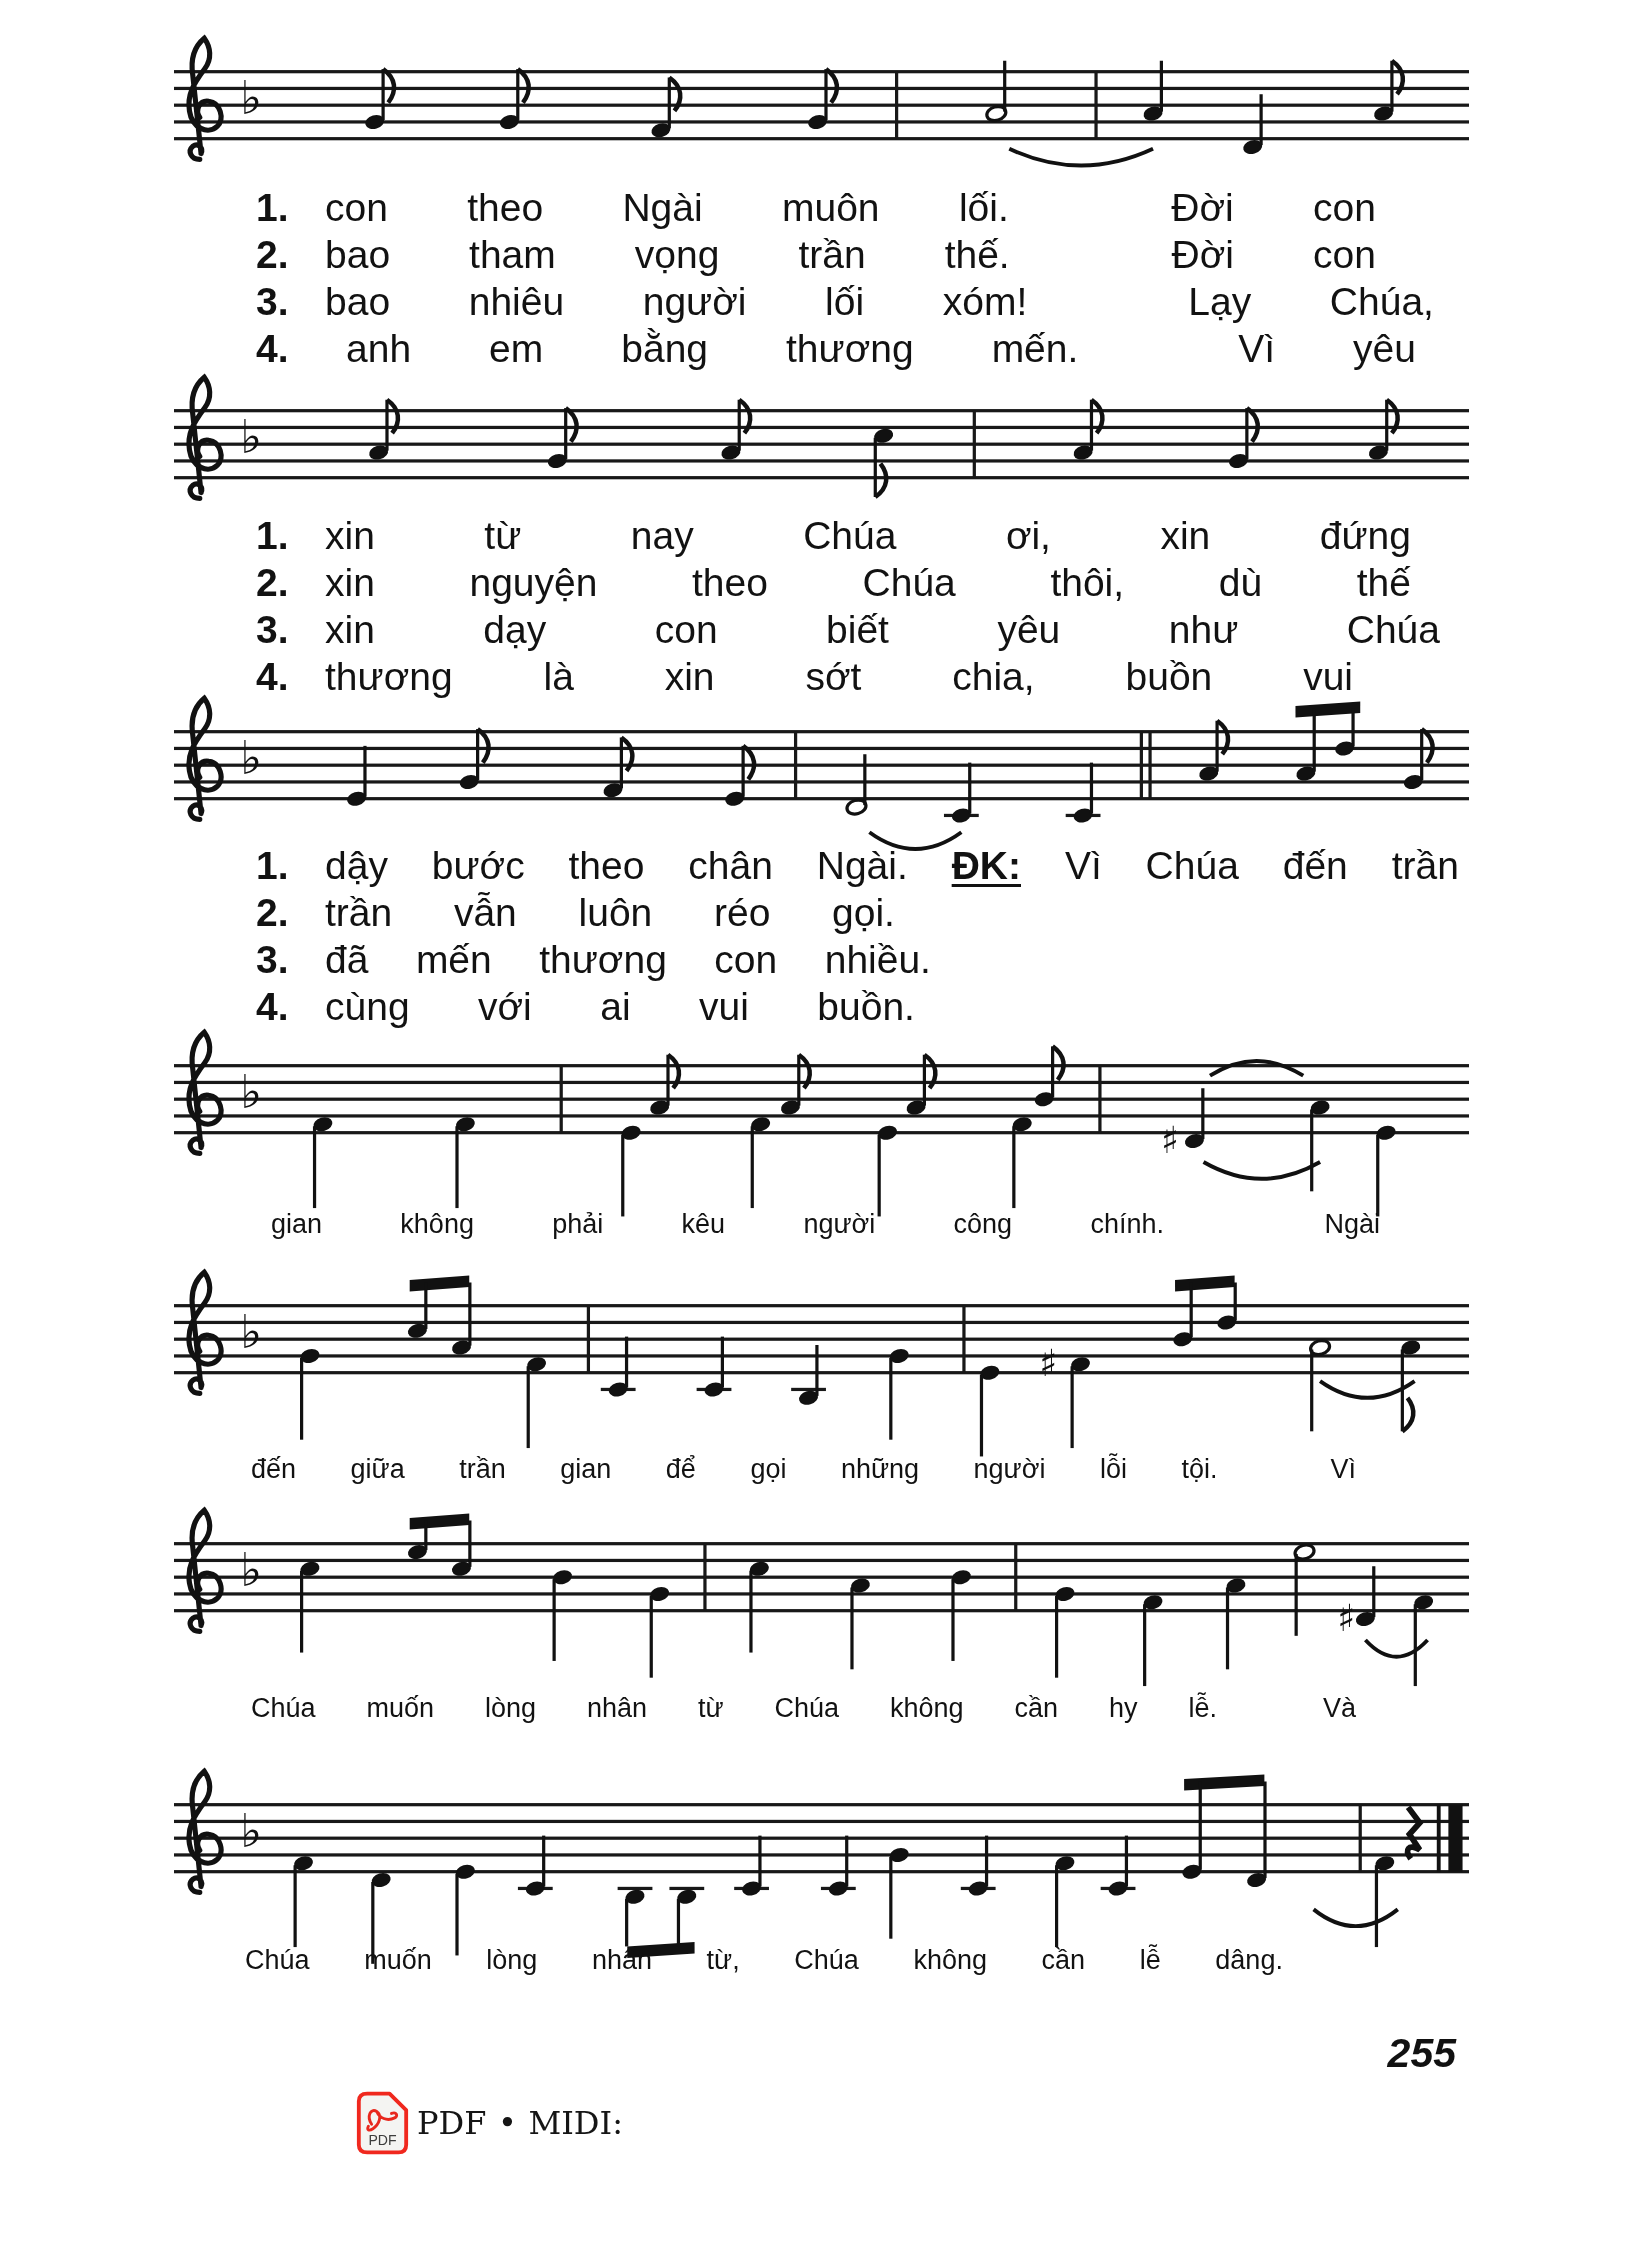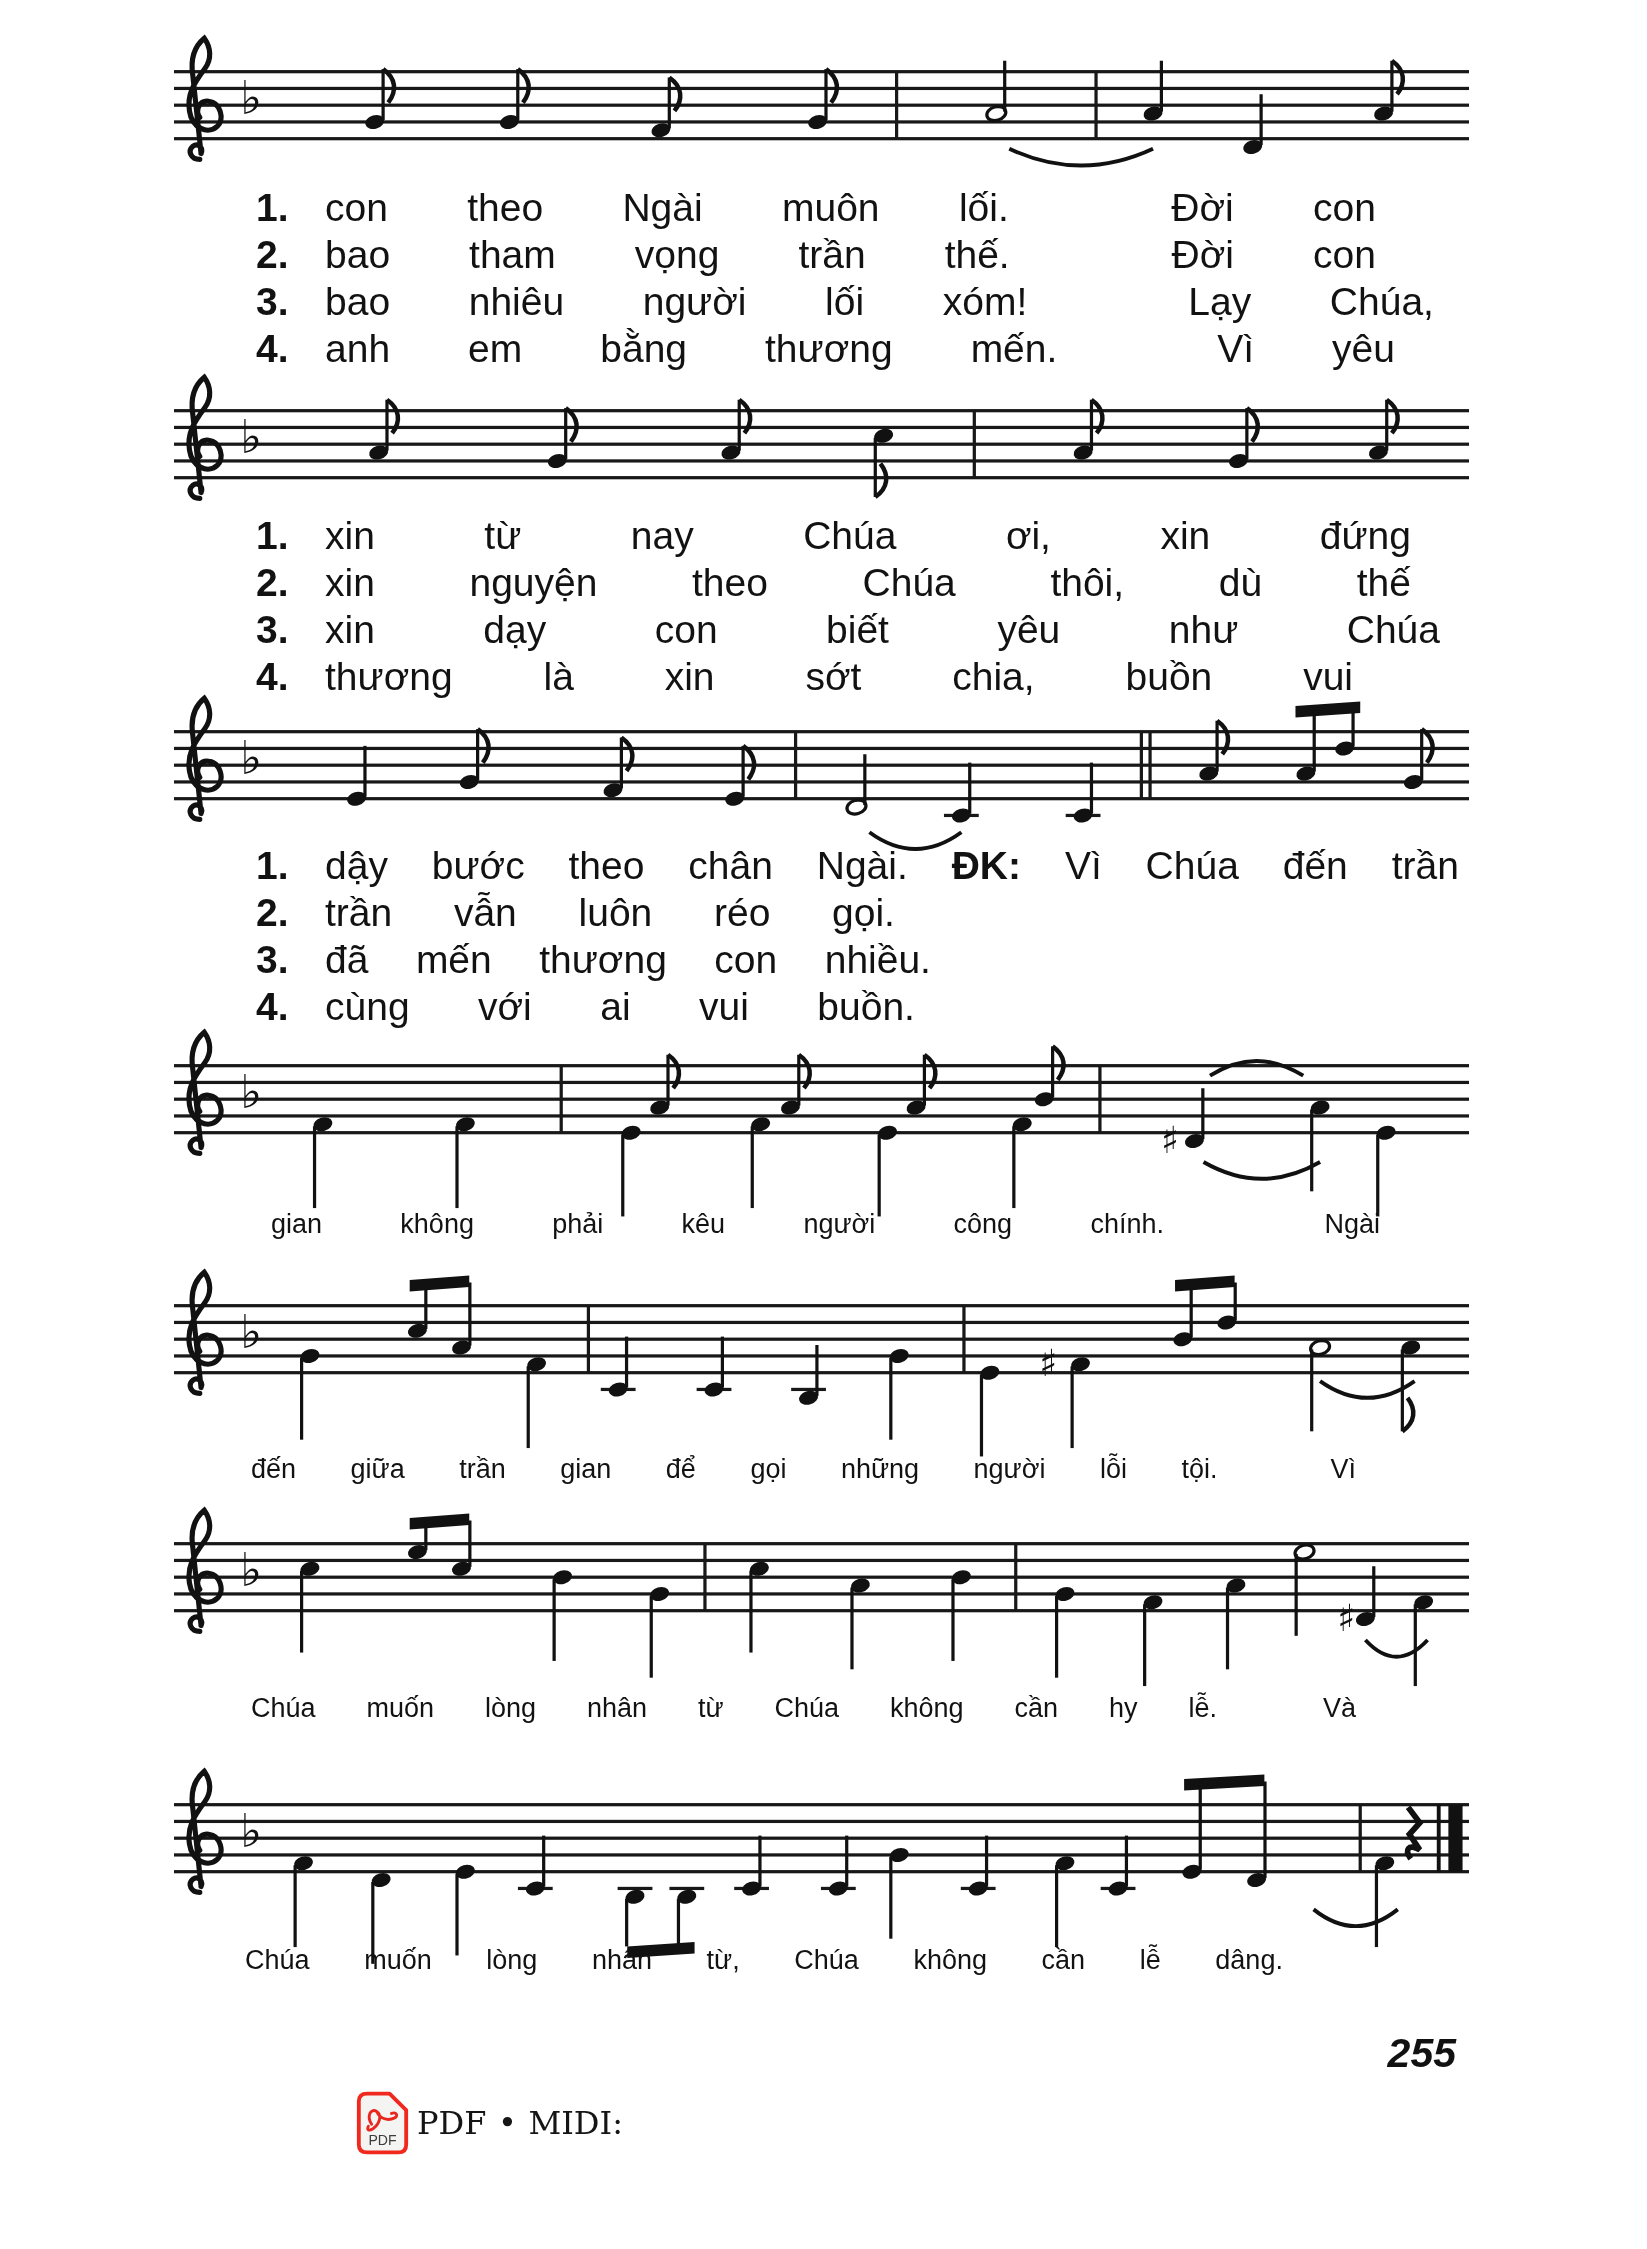--- a/index.html
+++ b/index.html
@@ -385,7 +385,7 @@
       </div>
       <div class="vline" style="top: 141px;">
         <span class="vnum">4.</span>
-        <div class="vwords" style="width: 1070px;">
+        <div class="vwords" style="width: 1070px; margin-left: 21px;">
           <span>anh</span>
           <span>em</span>
           <span>bằng</span>

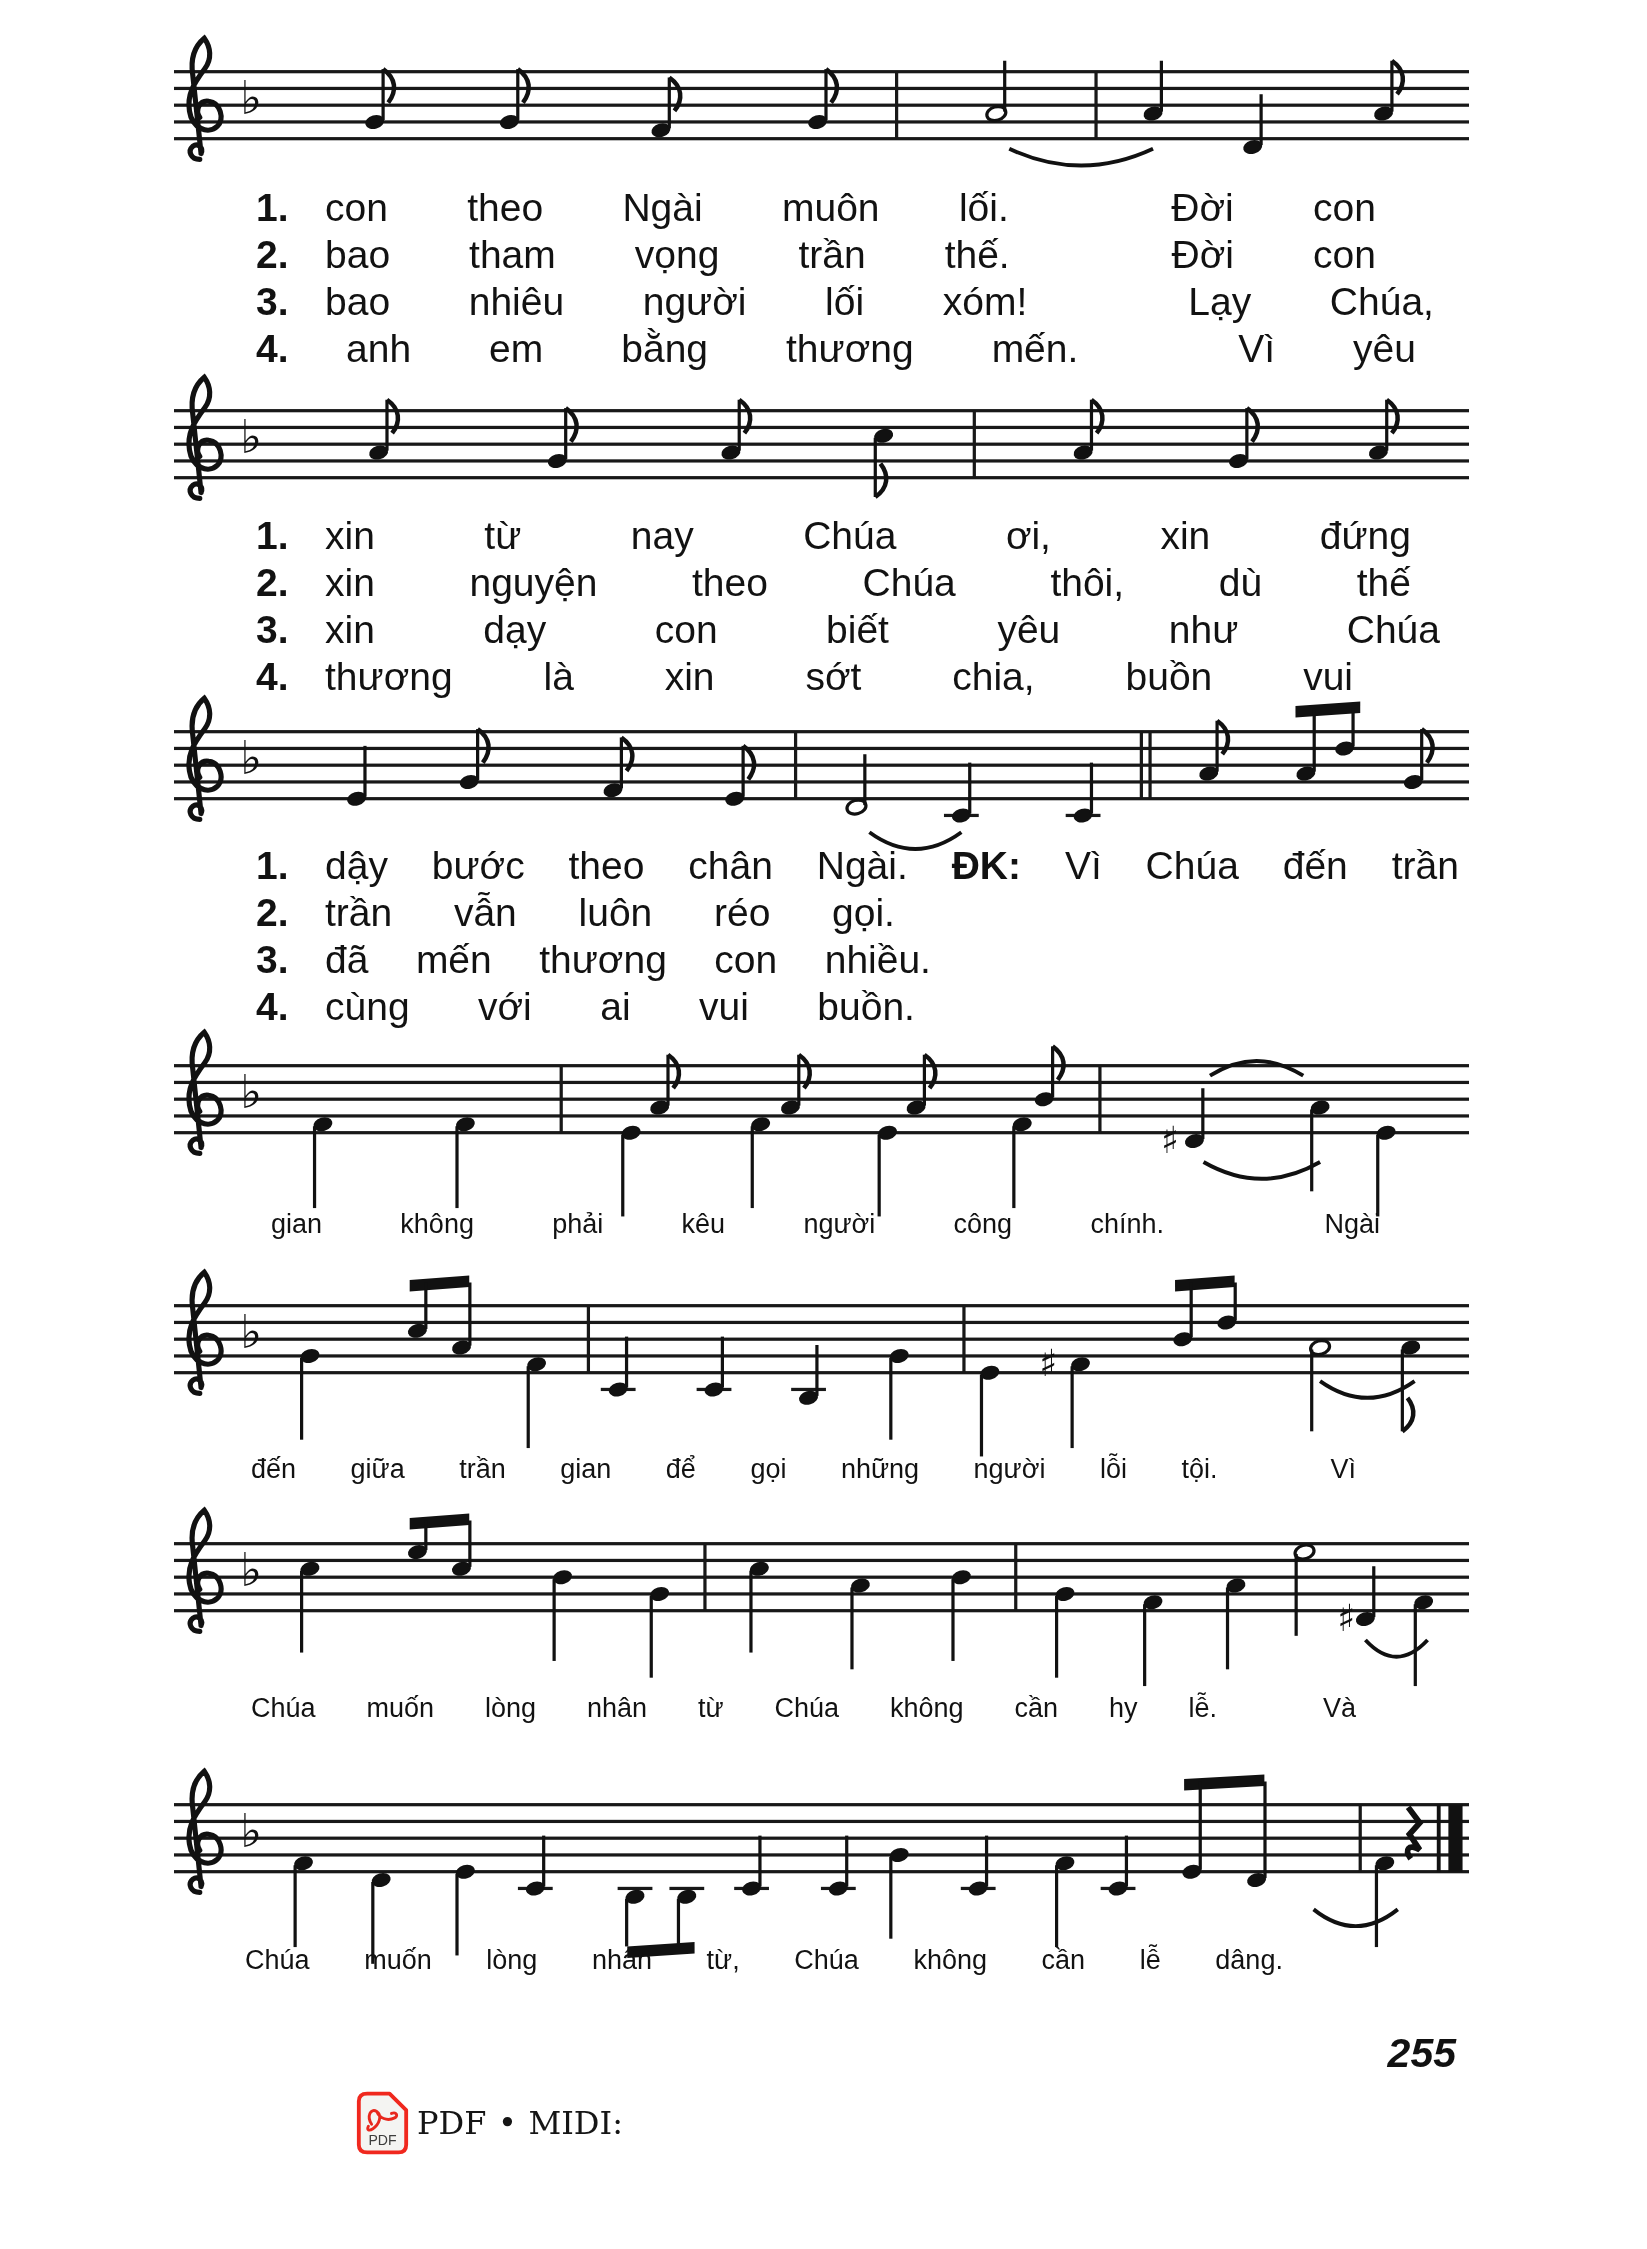--- a/index.html
+++ b/index.html
@@ -18,7 +18,7 @@
   .vwords{position:absolute;left:325px;top:0;display:flex;justify-content:space-between;align-items:baseline;}
   .vwords span{display:inline-block;}
   .gap{width:3.9px;}
-  .dk{font-weight:700;text-decoration-thickness:3.2px;text-underline-offset:5.2px;text-align:right;}
+  .dk{font-weight:700;text-decoration:underline;text-decoration-thickness:3.2px;text-underline-offset:5.2px;text-align:right;}
   
   .chorus{position:absolute;display:flex;justify-content:space-between;align-items:baseline;font-size:27px;line-height:43px;white-space:nowrap;}
   .chorus span{display:inline-block;}

